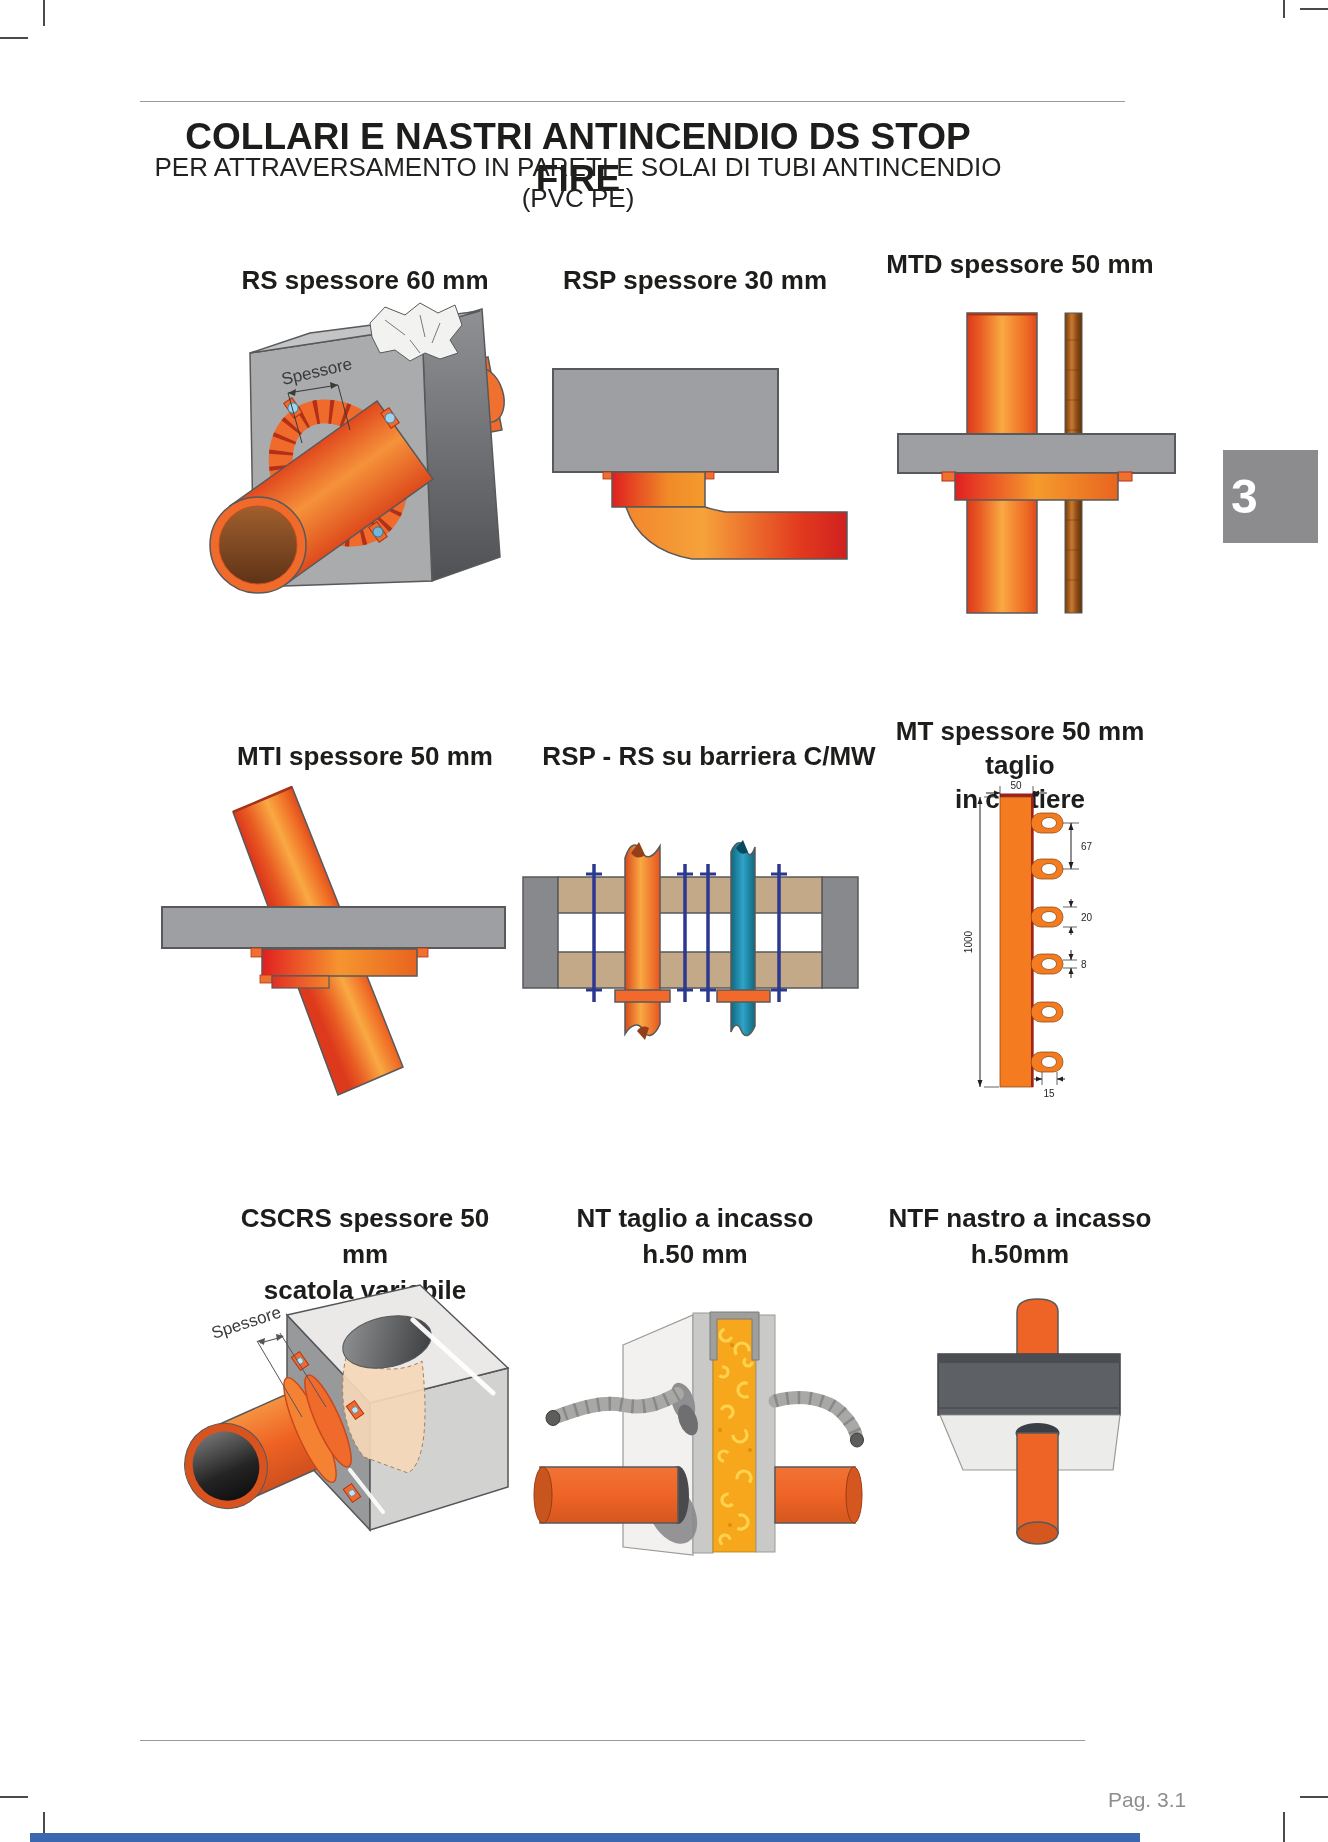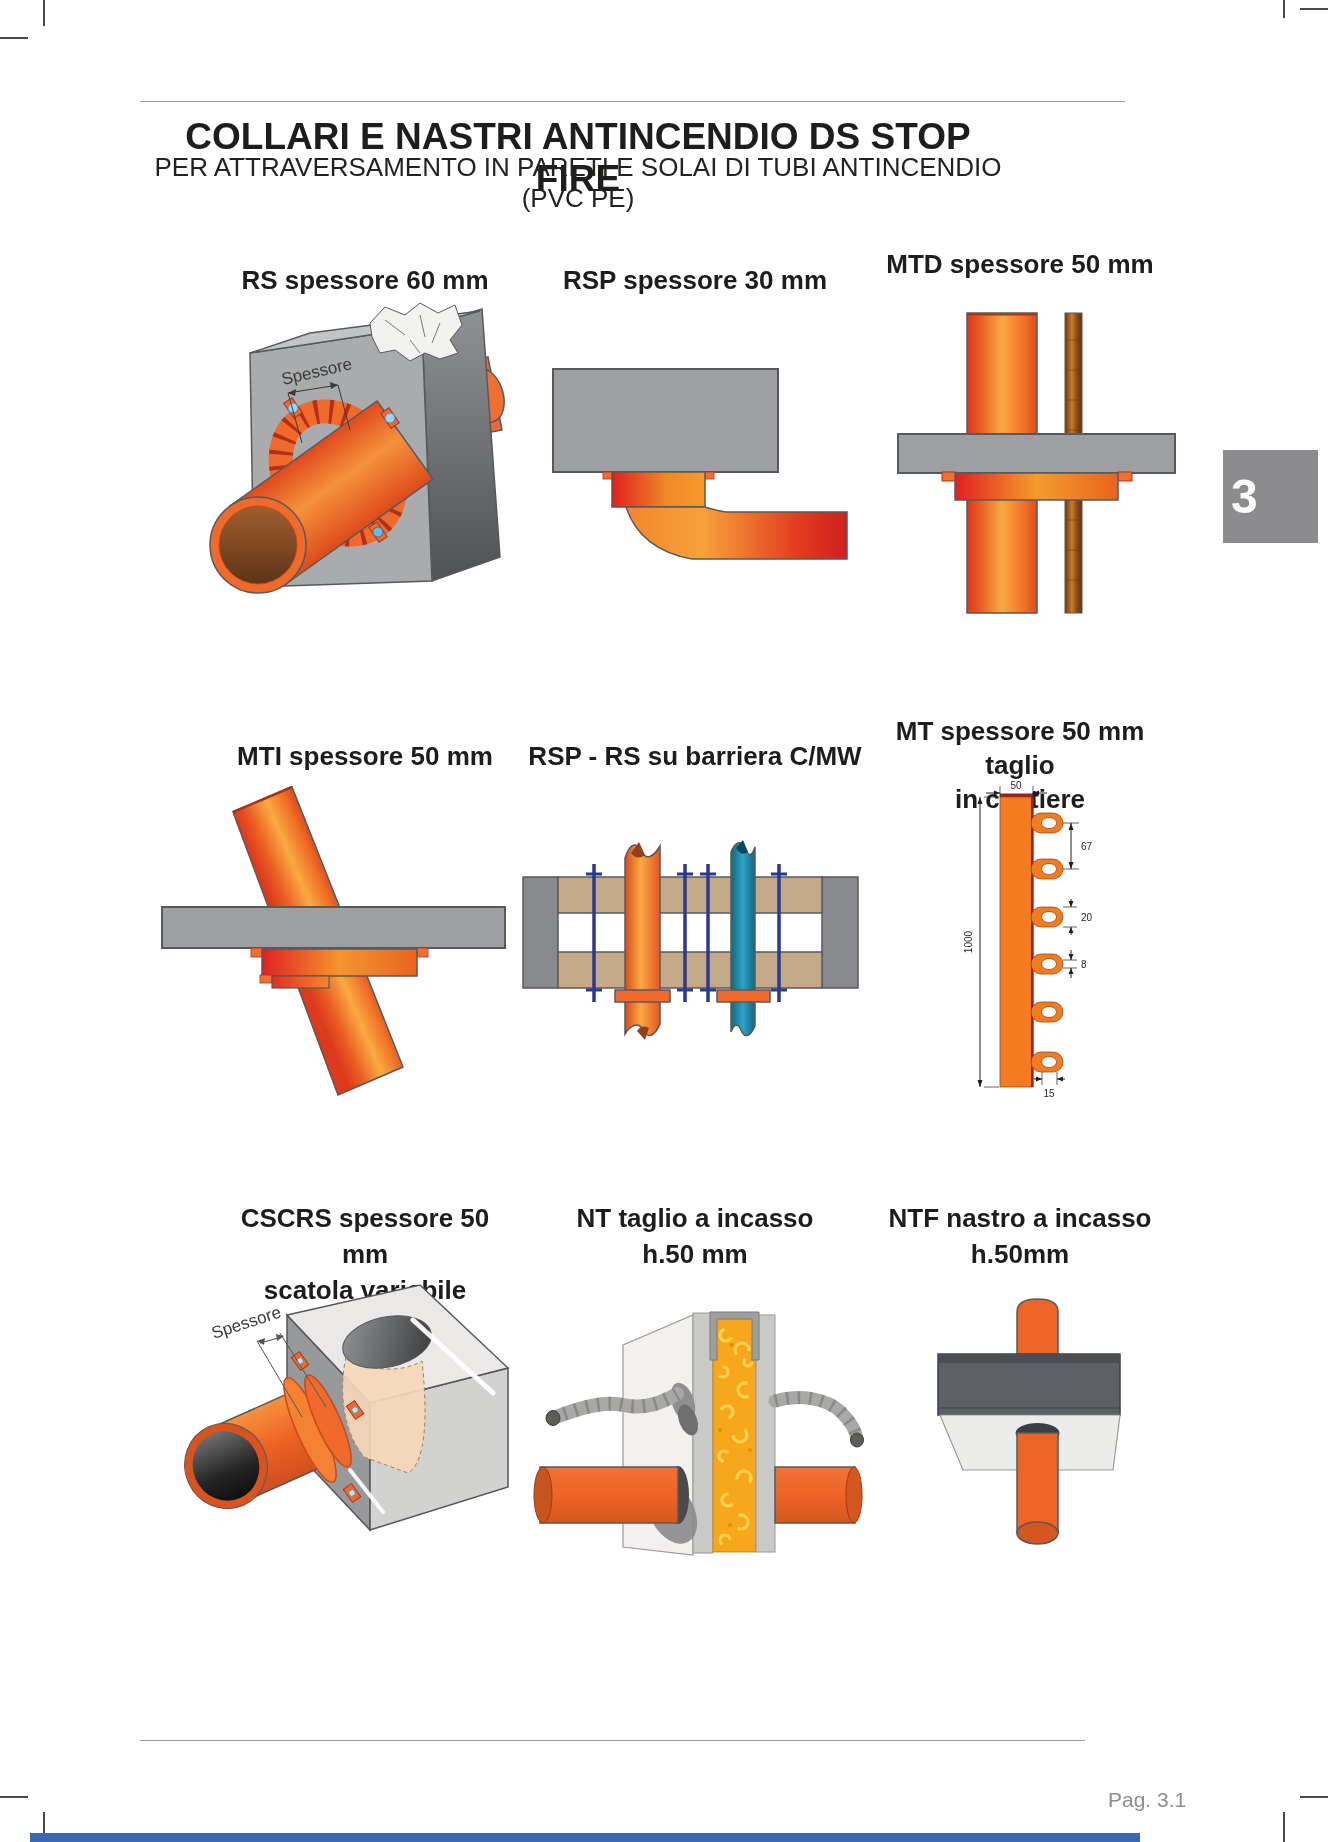--- a/index.html
+++ b/index.html
@@ -171,7 +171,7 @@
   </svg>
 
   <div class="ctitle" style="left:215px;top:738px;width:300px">MTI spessore 50 mm</div>
-  <div class="ctitle" style="left:515px;top:738px;width:360px">RSP - RS su barriera C/MW</div>
+  <div class="ctitle" style="left:529px;top:738px;width:360px">RSP - RS su barriera C/MW</div>
   <div class="ctitle" style="left:860px;top:714px;width:320px;line-height:34px">
     <div>MT spessore 50 mm taglio</div>
     <div>in cantiere</div>

